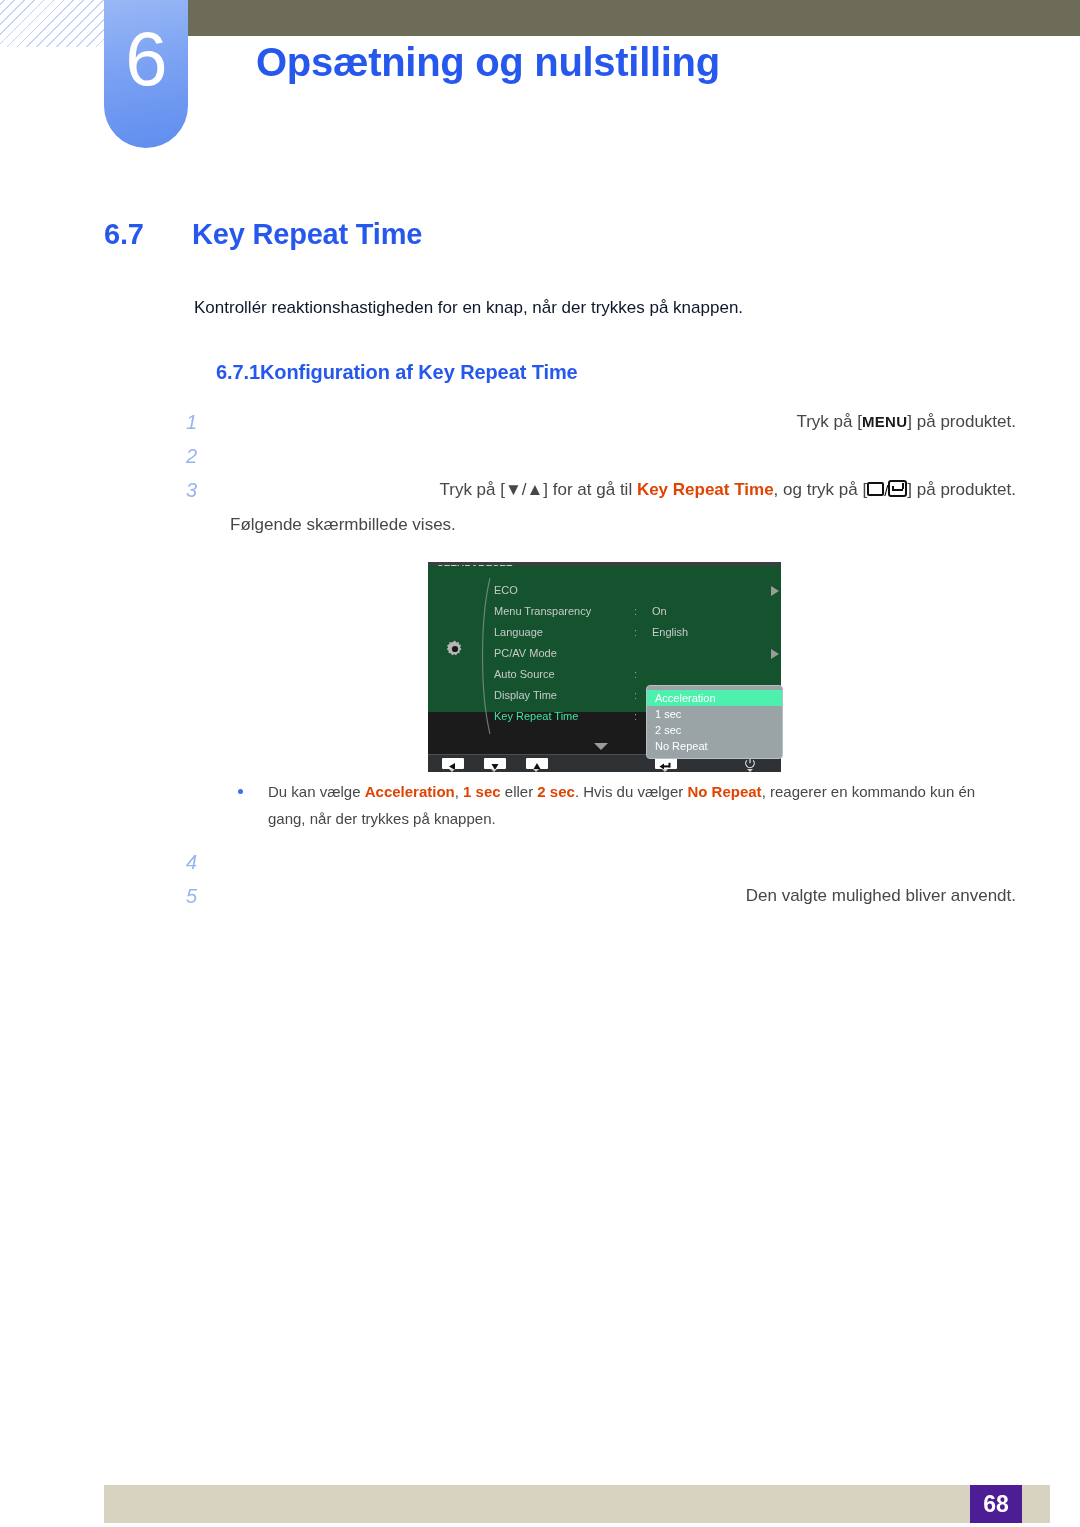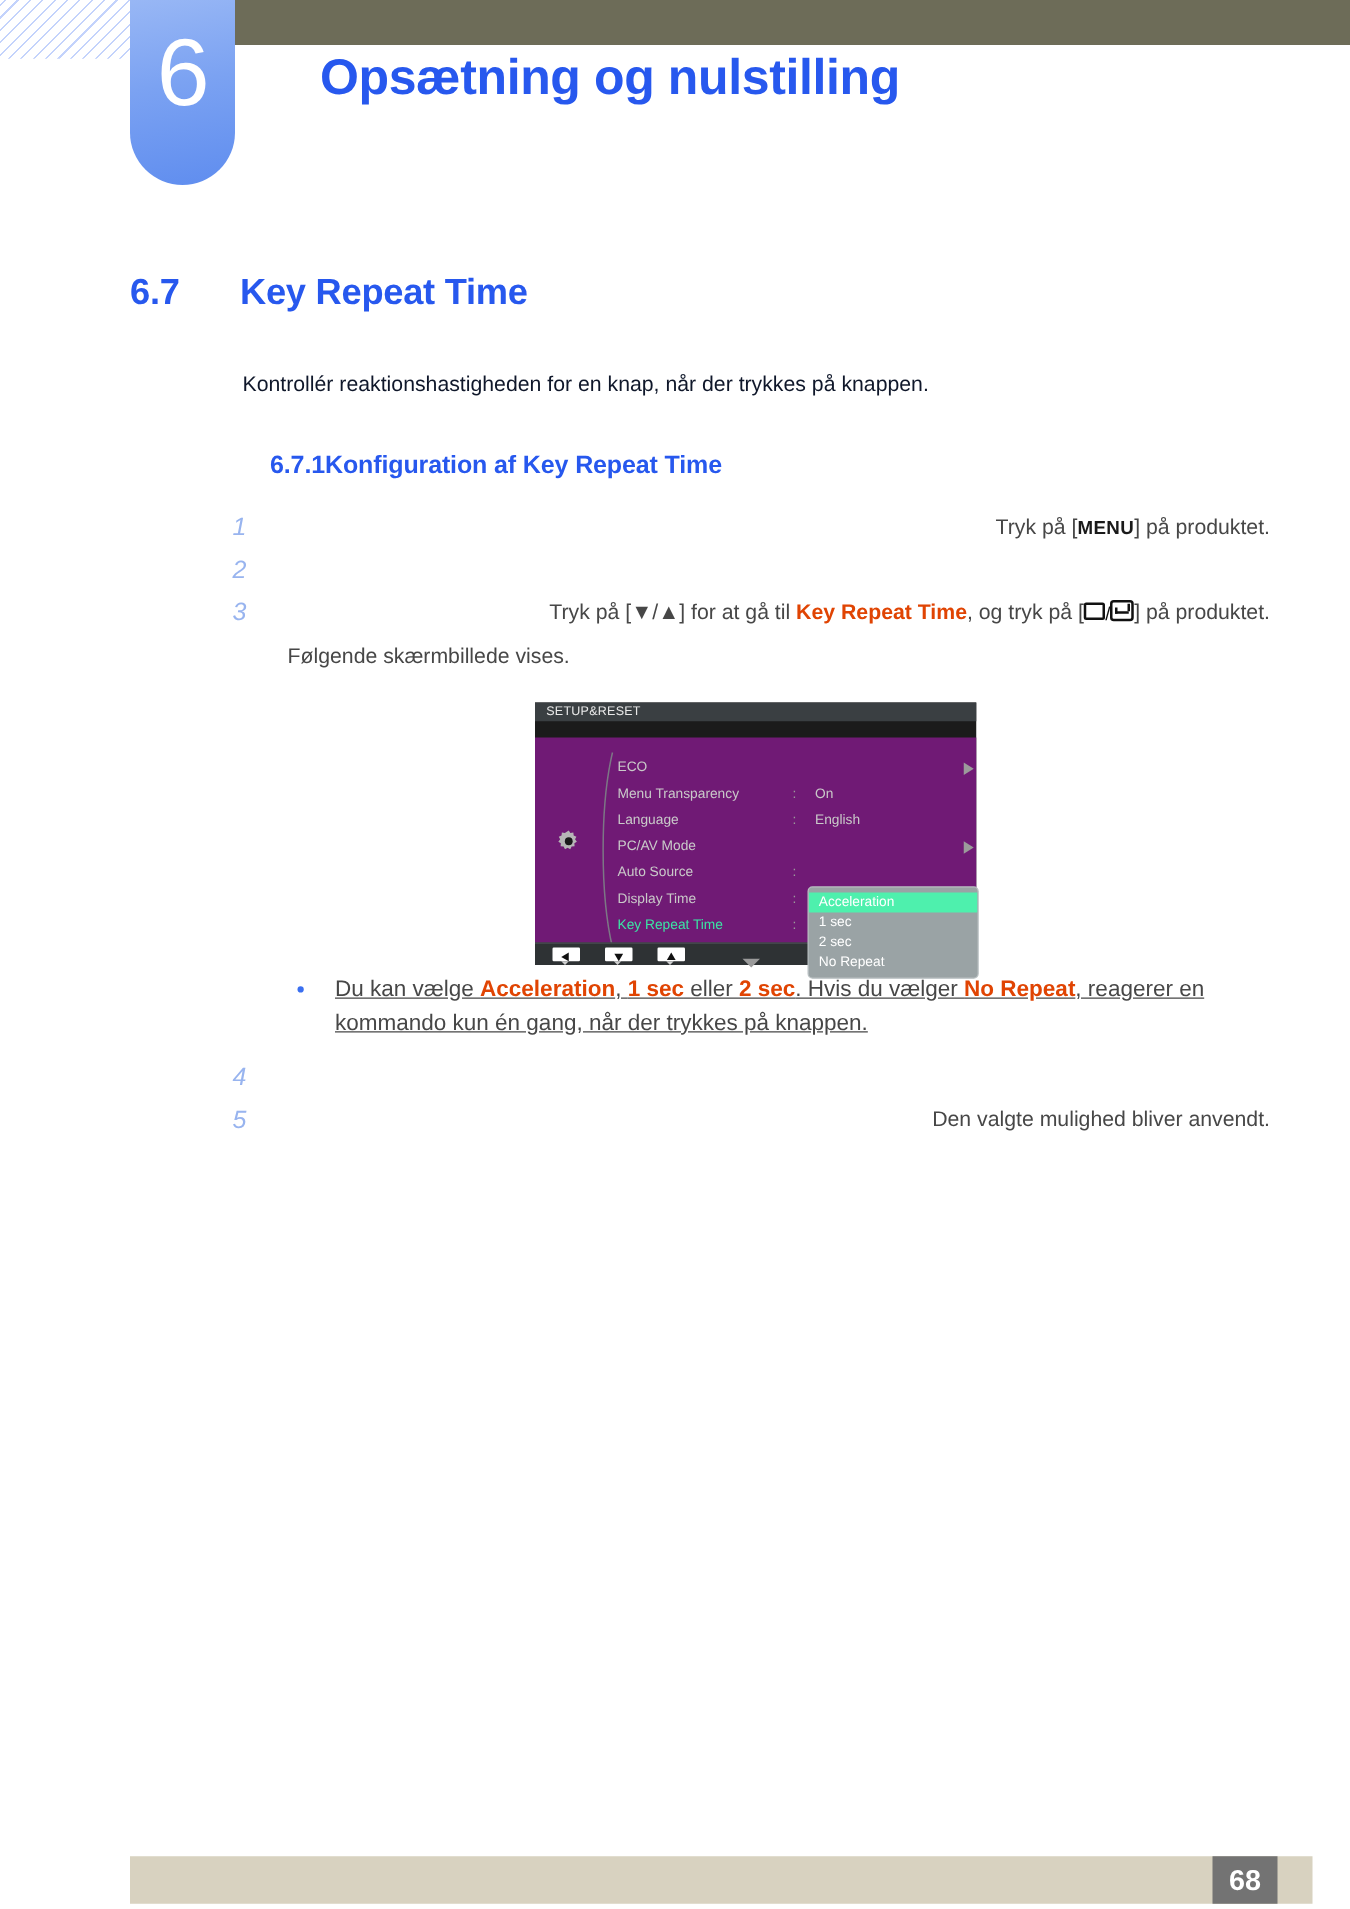--- a/index.html
+++ b/index.html
@@ -211,9 +211,9 @@
   }
   .osd-body {
     position: absolute;
-    left: 0; top: 28px;
-    width: 353px; height: 177px;
-    background: #701a75;
+    left: 0; top: 4px;
+    width: 353px; height: 146px;
+    background: #14532d;
   }
   .osd-gear {
     position: absolute;

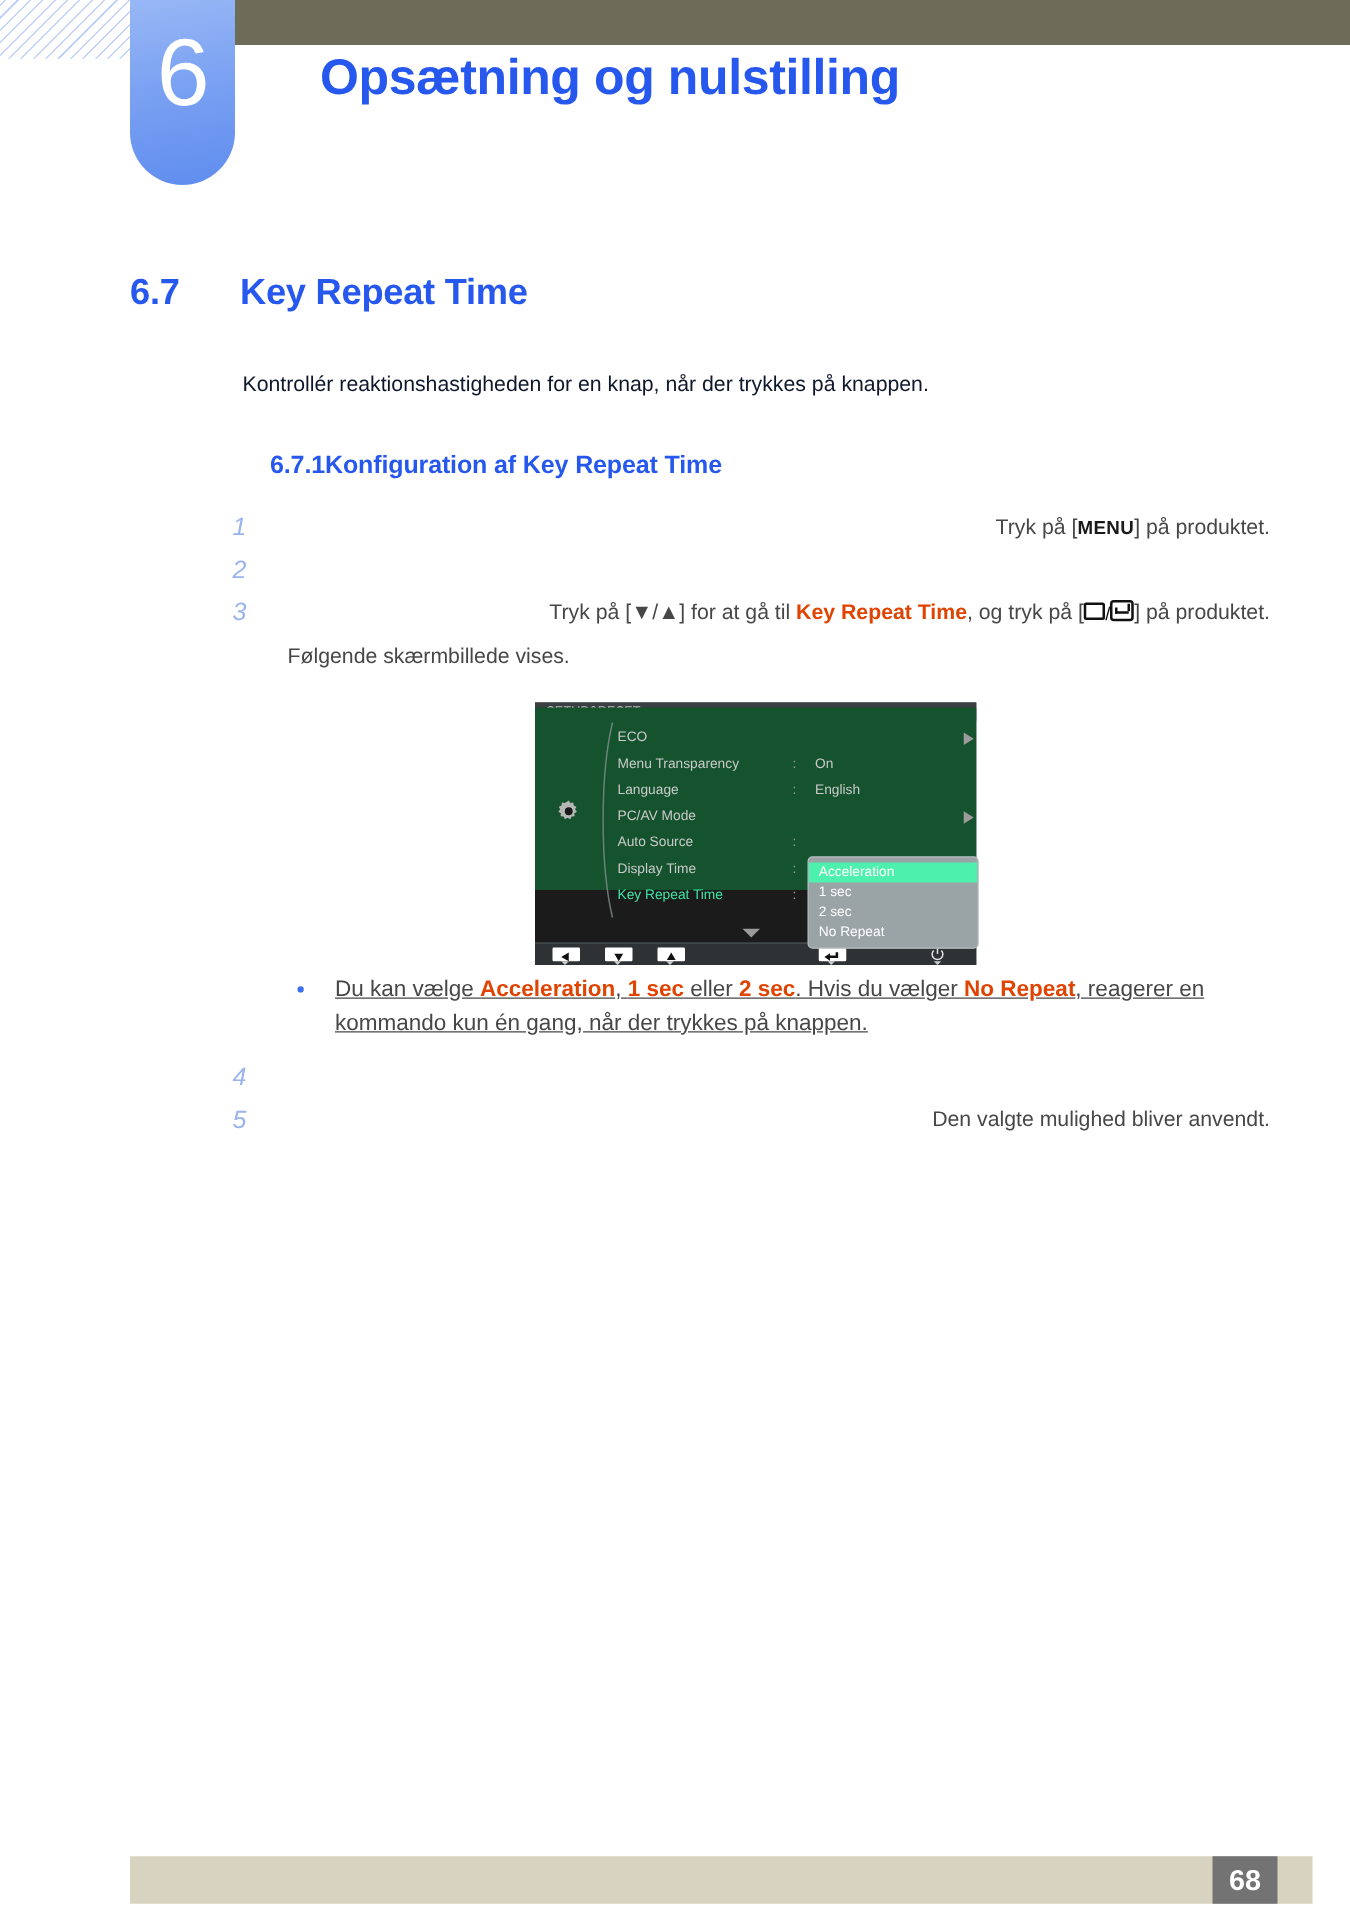--- a/index.html
+++ b/index.html
@@ -327,9 +327,8 @@
   .bullet {
     position: relative;
     color: #474747;
-    font-size: 18px;
+    font-size: 15px;
     line-height: 27px;
-    text-decoration: underline;
   }
   .bullet .dot {
     position: absolute;

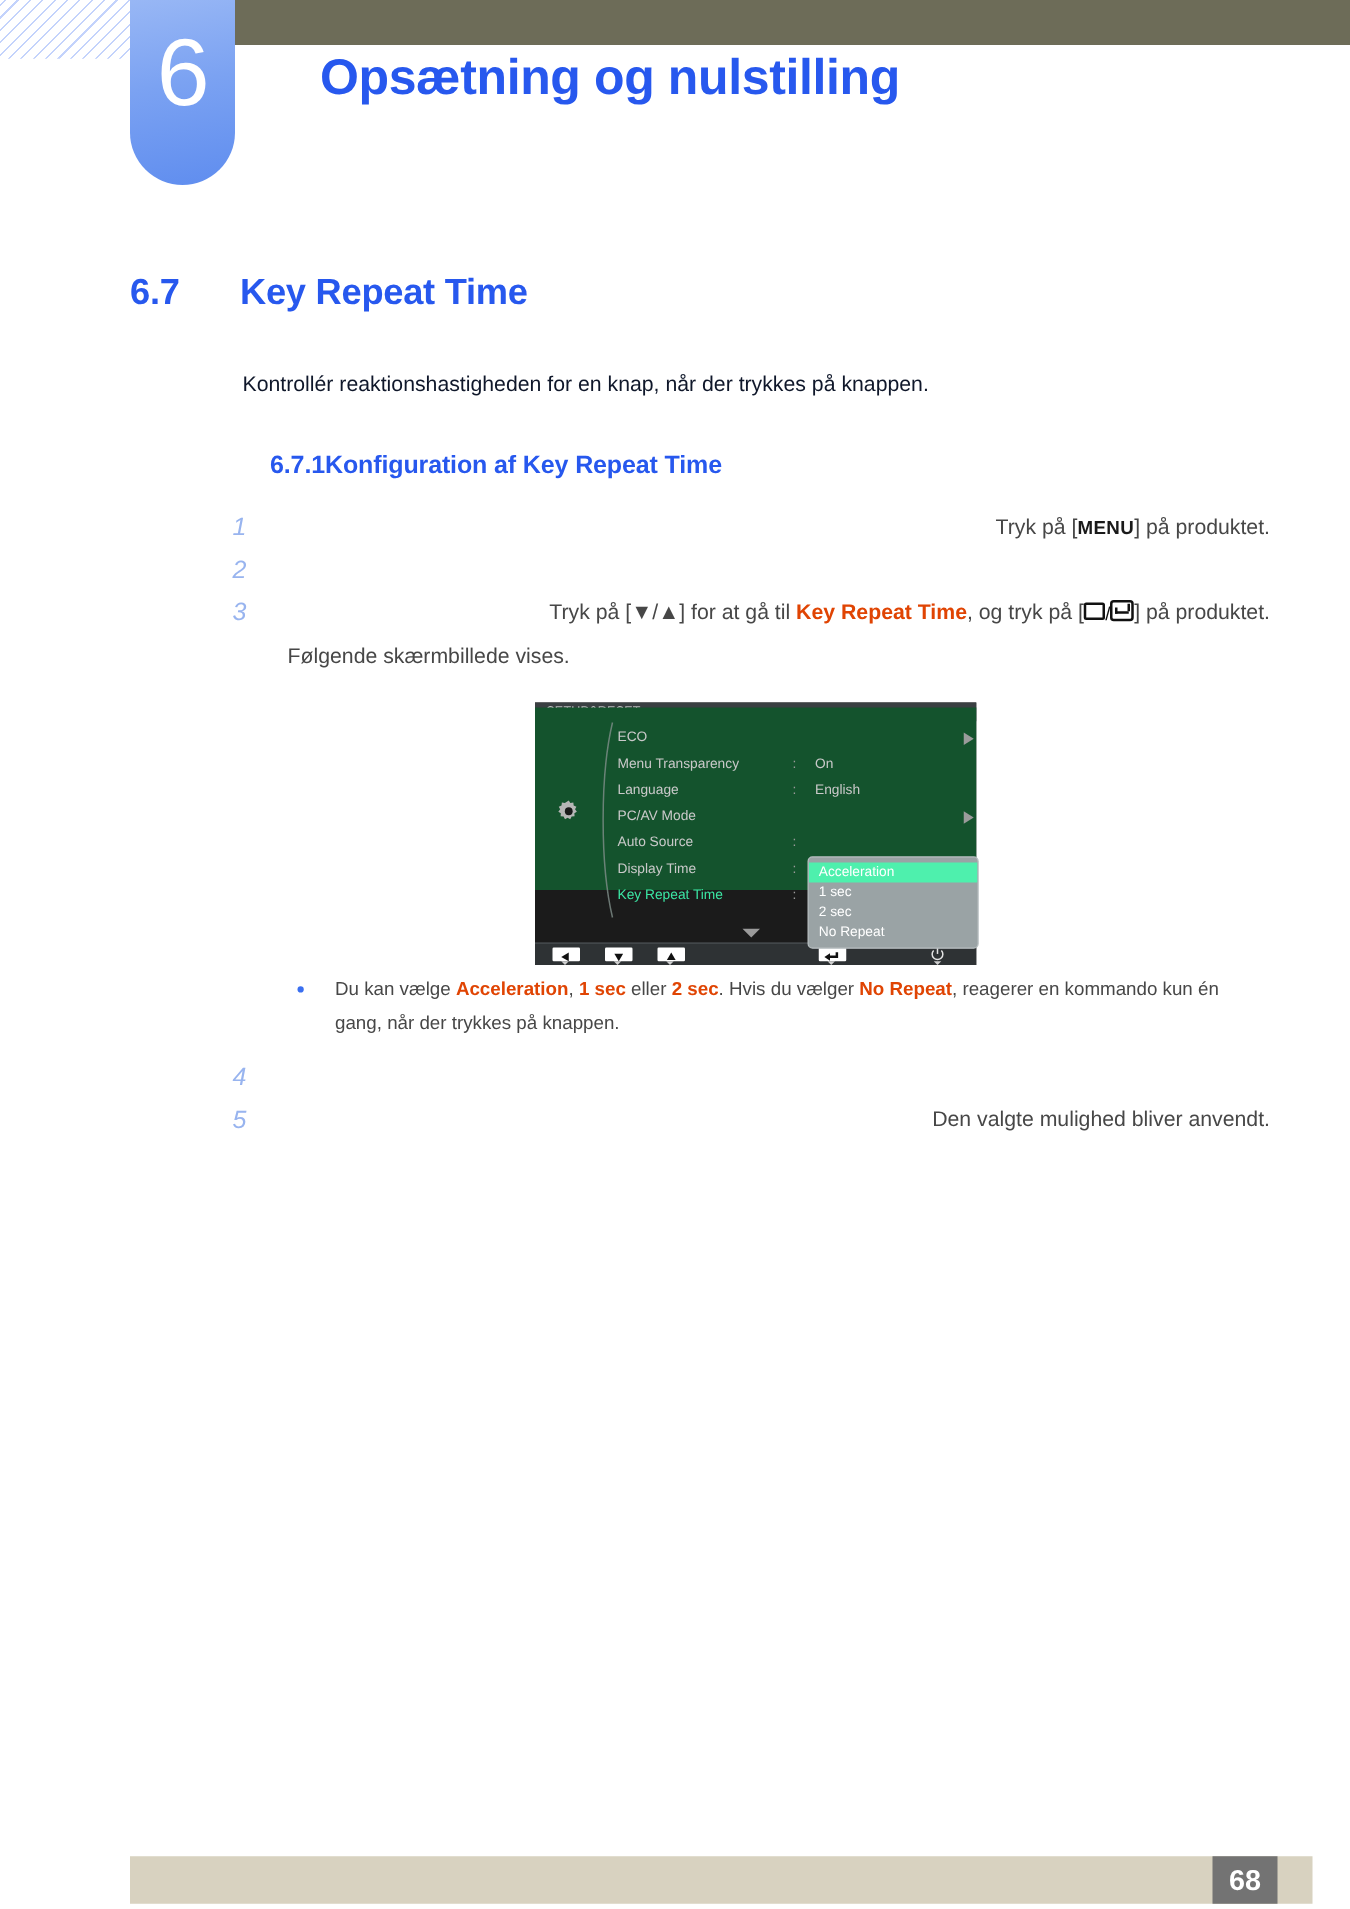--- a/index.html
+++ b/index.html
@@ -360,7 +360,7 @@
     position: absolute;
     left: 866px; top: 0;
     width: 52px; height: 38px;
-    background: #737373;
+    background: #4c1d95;
     color: #ffffff;
     font-size: 23px;
     font-weight: bold;

